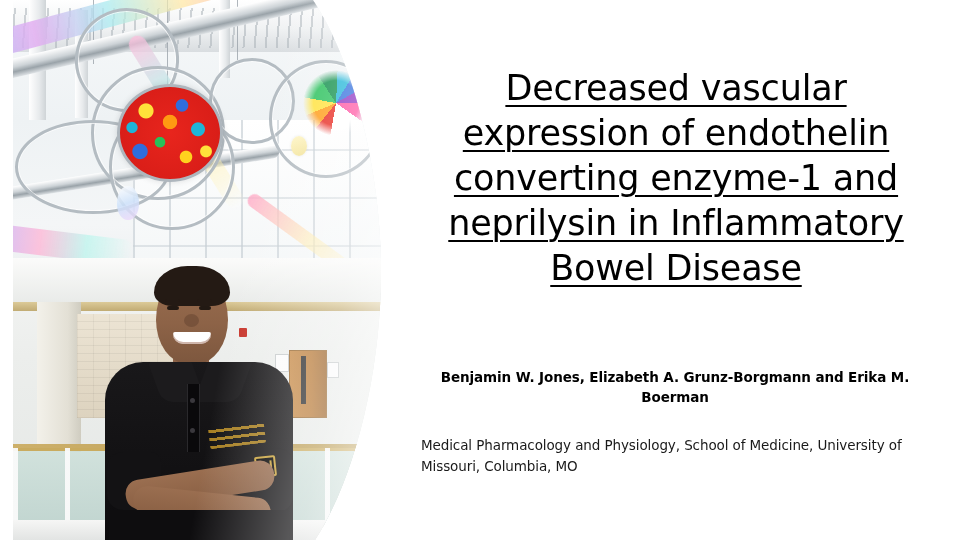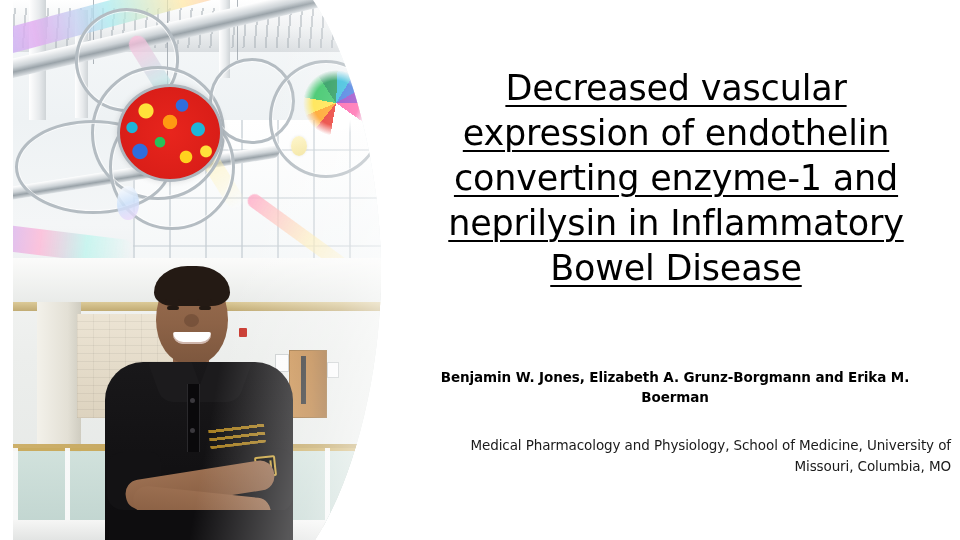--- a/index.html
+++ b/index.html
@@ -414,10 +414,10 @@
   }
   #affil-block {
     position: absolute;
-    left: 428px;
+    left: 408px;
     top: 435px;
     width: 510px;
-    text-align: right;
+    text-align: left;
   }
   #affil-text {
     font-family: "DejaVu Sans", sans-serif;

